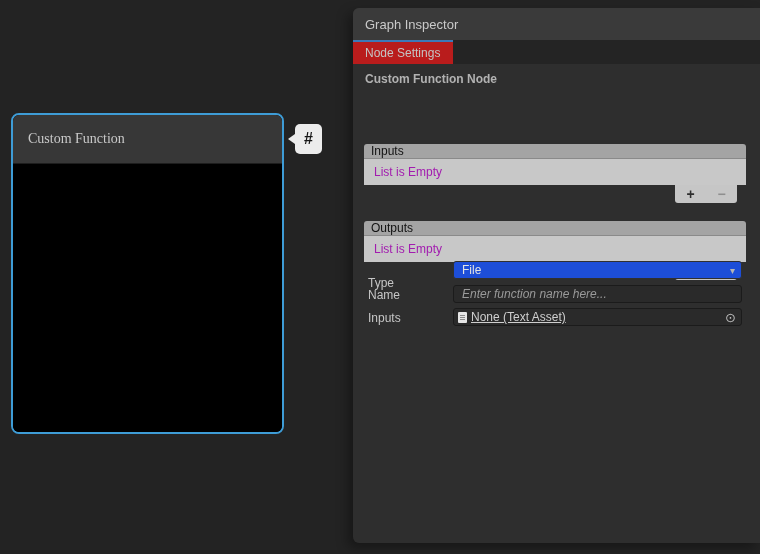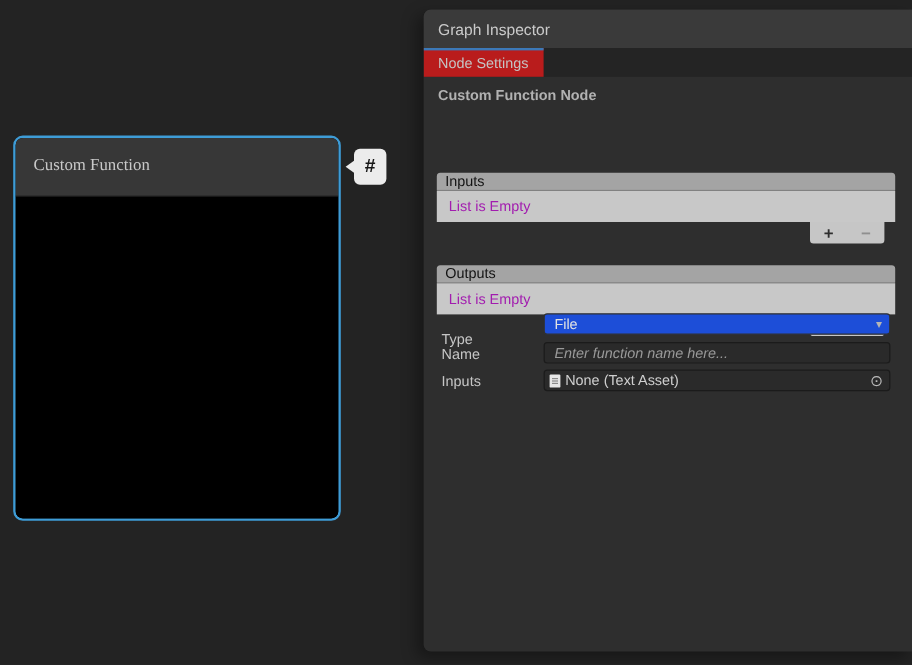--- a/index.html
+++ b/index.html
@@ -109,7 +109,7 @@
     content:"";position:absolute;left:2px;top:3px;width:5px;height:1px;
     background:#8a8a8a;box-shadow:0 2px 0 #8a8a8a,0 4px 0 #8a8a8a;
   }
-  .objectfield .val{flex:1;white-space:nowrap;overflow:hidden;}
+  .objectfield .val{flex:1;white-space:nowrap;overflow:hidden;text-decoration:underline;}
   .objectfield .picker{color:#b9b9b9;font-size:13px;line-height:13px;flex:none;}
   .row-type-label{top:256px;margin-top:12px;}
   .row-name-label{top:280px;}

